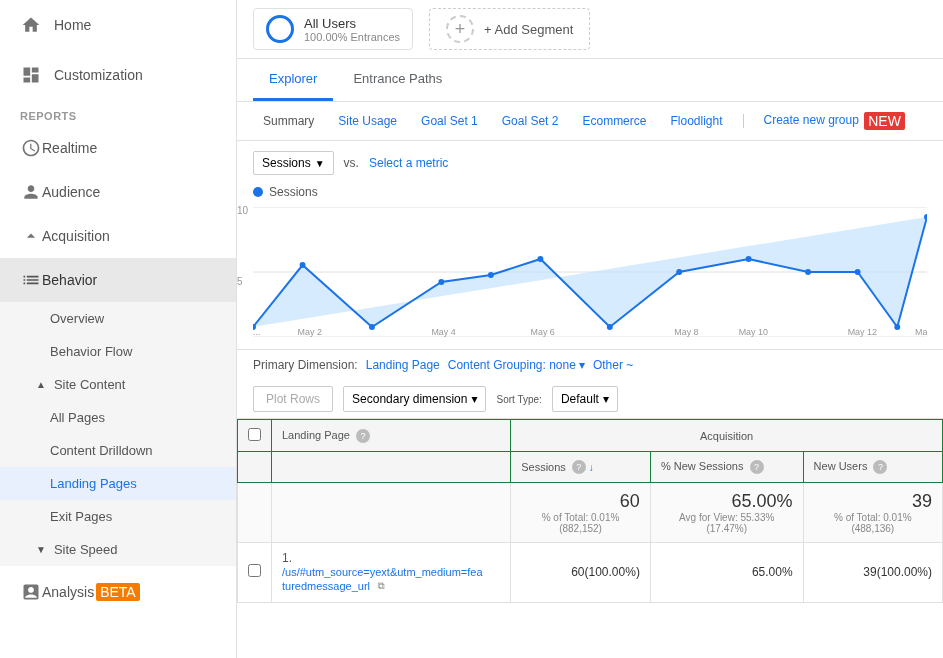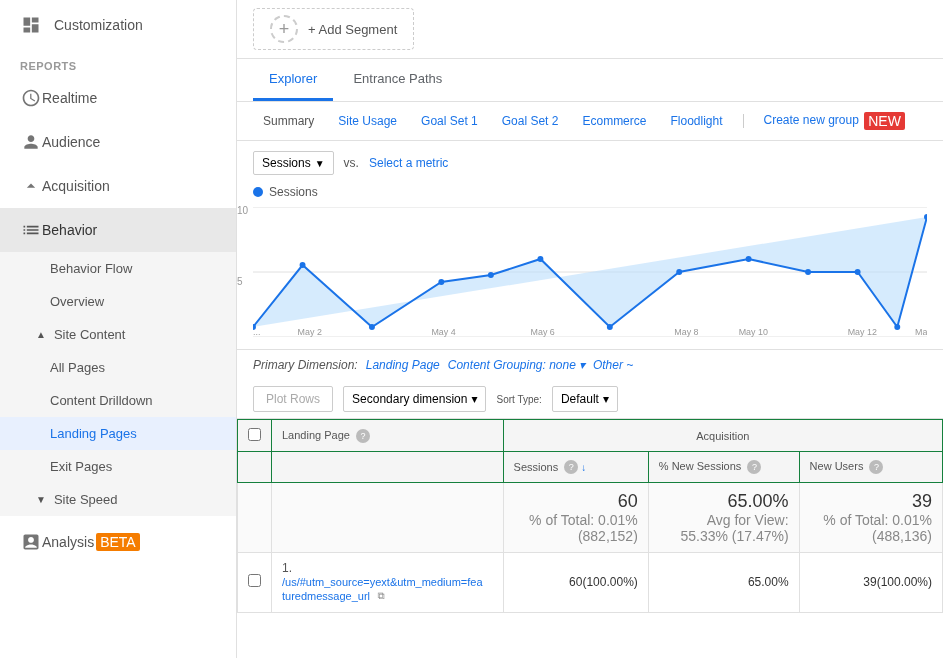--- a/index.html
+++ b/index.html
@@ -162,6 +162,14 @@
 <body>
 
 <nav class="sidebar">
+  <div class="sidebar-top-item">
+    <span class="sidebar-icon">
+      <svg width="20" height="20" viewBox="0 0 24 24" fill="#757575">
+          <path d="M10 20v-6h4v6h5v-8h3L12 3 2 12h3v8z"></path>
+        </svg>
+    </span>
+    <span>Home</span>
+  </div>
   <div class="sidebar-top-item">
     <span class="sidebar-icon">
       <svg width="20" height="20" viewBox="0 0 24 24" fill="#757575">

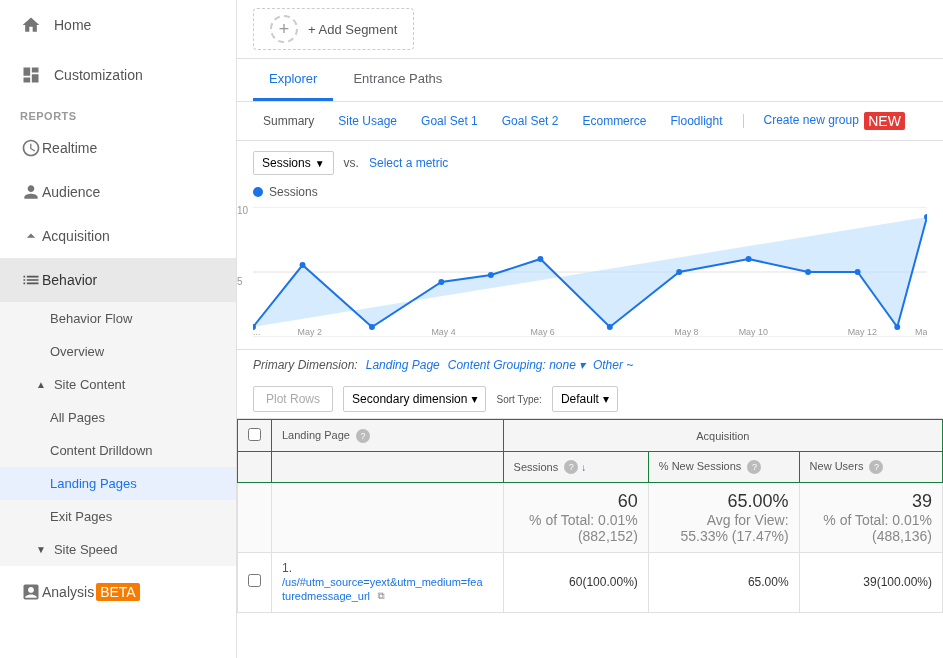--- a/index.html
+++ b/index.html
@@ -248,6 +248,13 @@
 <main class="main">
 
   <div class="segment-bar">
+    <div class="segment-pill">
+      <div class="segment-circle"></div>
+      <div class="segment-info">
+        <div class="name">All Users</div>
+        <div style="font-size:11px; color:#888;">100.00% Entrances</div>
+      </div>
+    </div>
     <div class="add-segment">
       <div class="add-circle">+</div>
       <span>+ Add Segment</span>

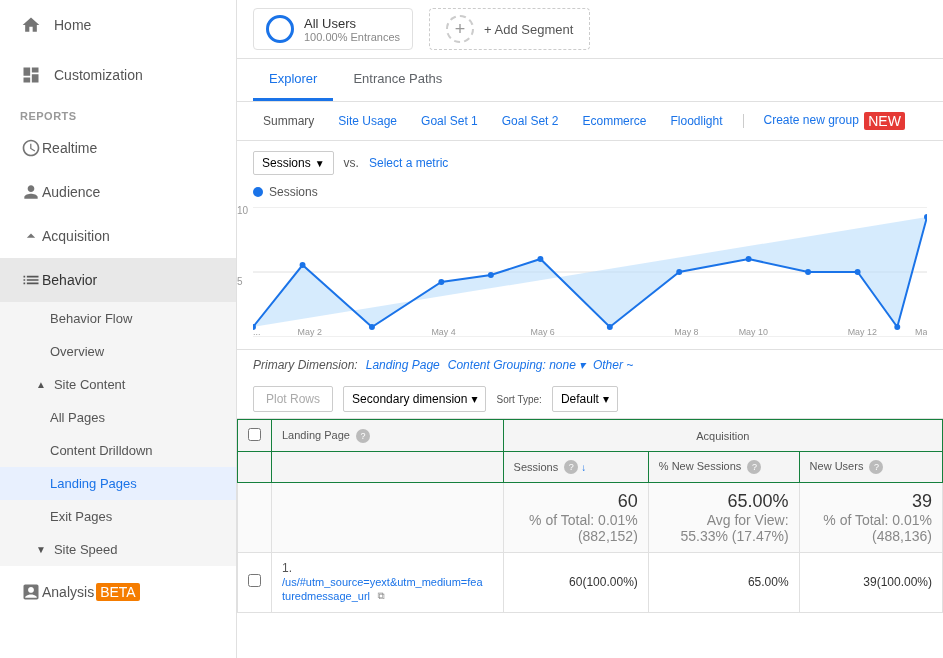--- a/index.html
+++ b/index.html
@@ -216,8 +216,8 @@
       </span>
       <span style="font-weight:400; color:#333;">Behavior</span>
     </div>
+    <div class="sidebar-sub-item">Overview</div>
     <div class="sidebar-sub-item">Behavior Flow</div>
-    <div class="sidebar-sub-item">Overview</div>
 
     <div class="sidebar-group-header expanded">
       <span style="font-size:10px; color:#555;">▲</span>

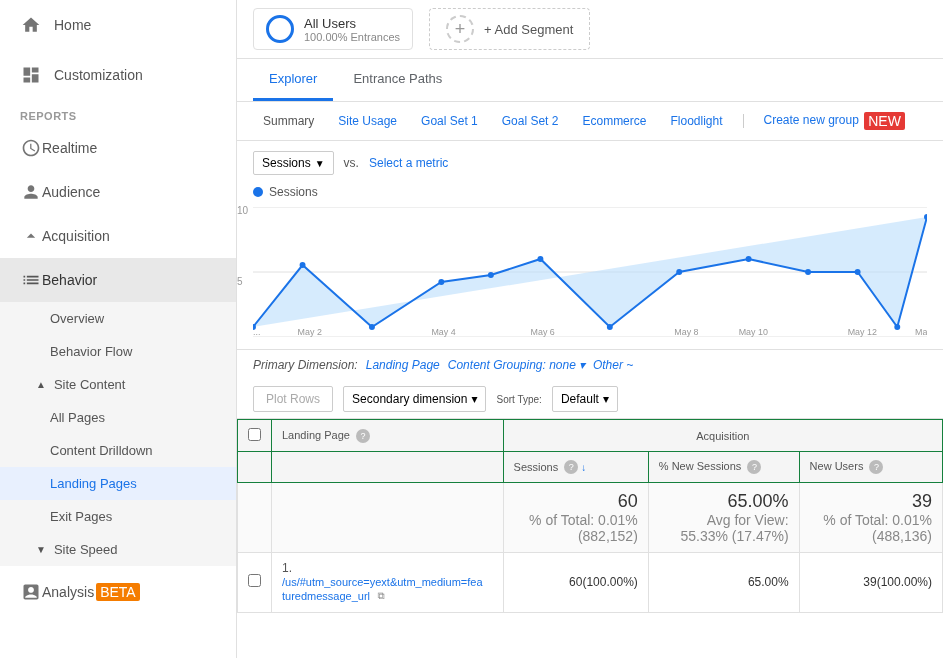--- a/index.html
+++ b/index.html
@@ -111,7 +111,7 @@
     
     .dimension-bar {
       display: flex; align-items: center; gap: 8px;
-      padding: 8px 16px; background: #fff; font-size: 12px; color: #555; border-top: 1px solid #e0e0e0; font-style: italic;
+      padding: 8px 16px; background: #fff; font-size: 12px; color: #555; border-top: 1px solid #e0e0e0;
     }
     .dim-link { color: #1a73e8; cursor: pointer; }
     .dim-dropdown { display: flex; align-items: center; gap: 3px; color: #1a73e8; cursor: pointer; }

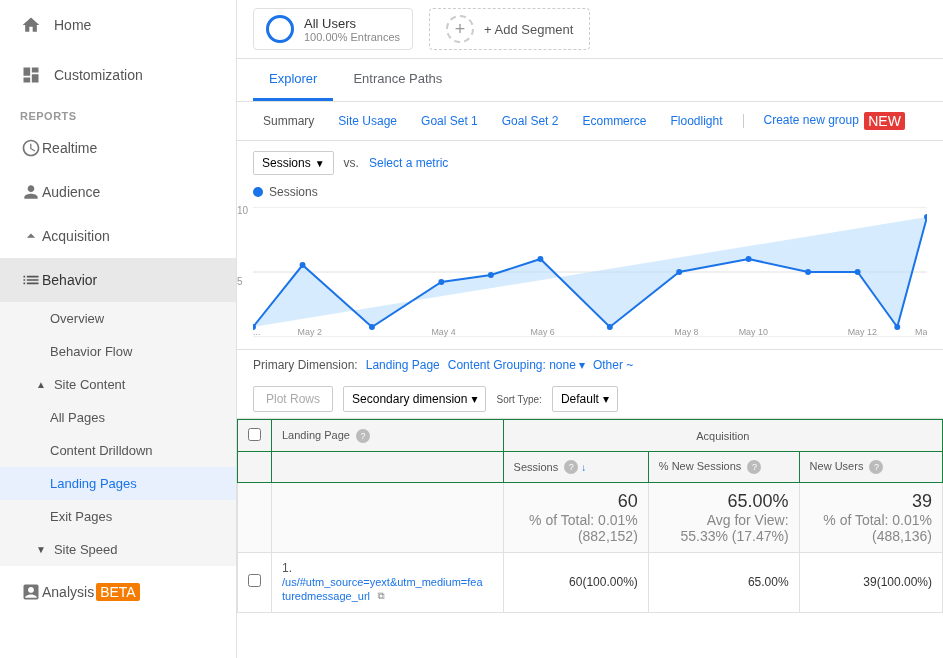--- a/index.html
+++ b/index.html
@@ -147,7 +147,7 @@
     .help-icon { display: inline-flex; width: 14px; height: 14px; background: #bbb; border-radius: 50%; color: #fff; font-size: 9px; align-items: center; justify-content: center; margin-left: 3px; cursor: pointer; }
     .total-row td { background: #fafafa; }
     .total-num { font-size: 18px; font-weight: 400; color: #333; display: block; text-align: right; }
-    .total-sub { font-size: 14px; color: #888; text-align: right; }
+    .total-sub { font-size: 10px; color: #888; text-align: center; }
     .link-cell { color: #1a73e8; cursor: pointer; }
     .link-cell a { color: #1a73e8; text-decoration: none; font-size: 11px; }
     .cb-col { width: 28px; }

